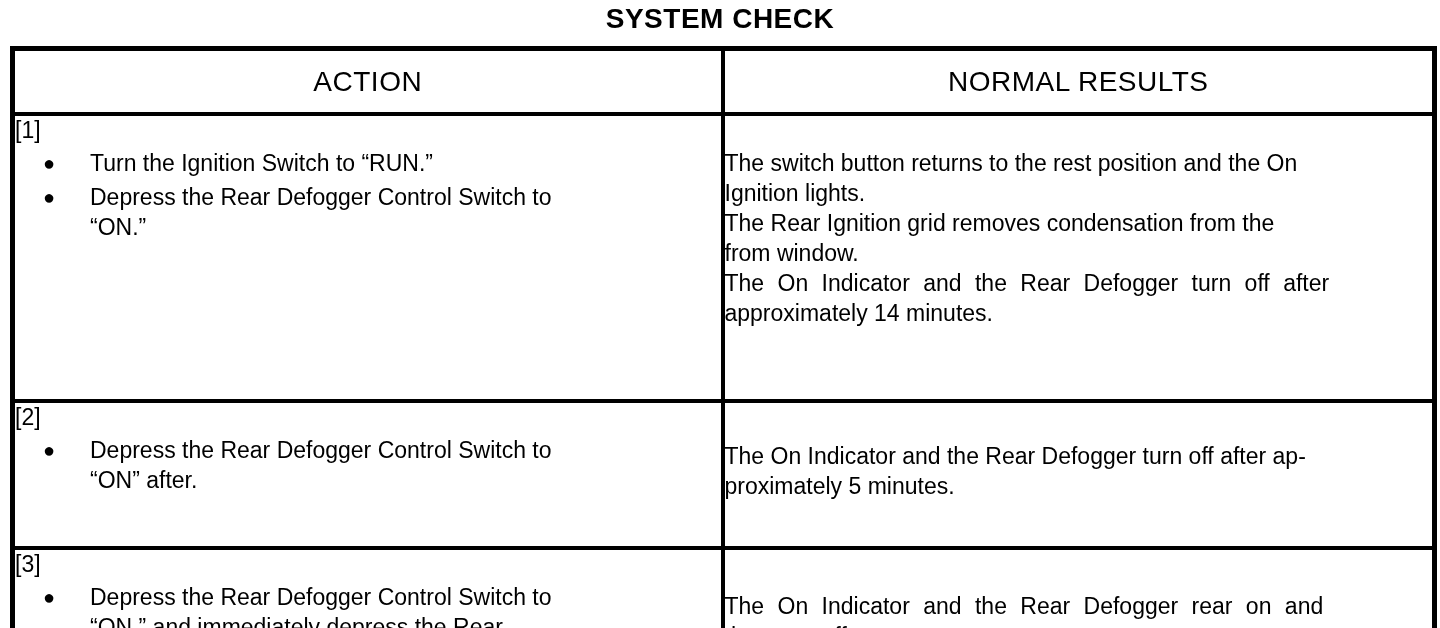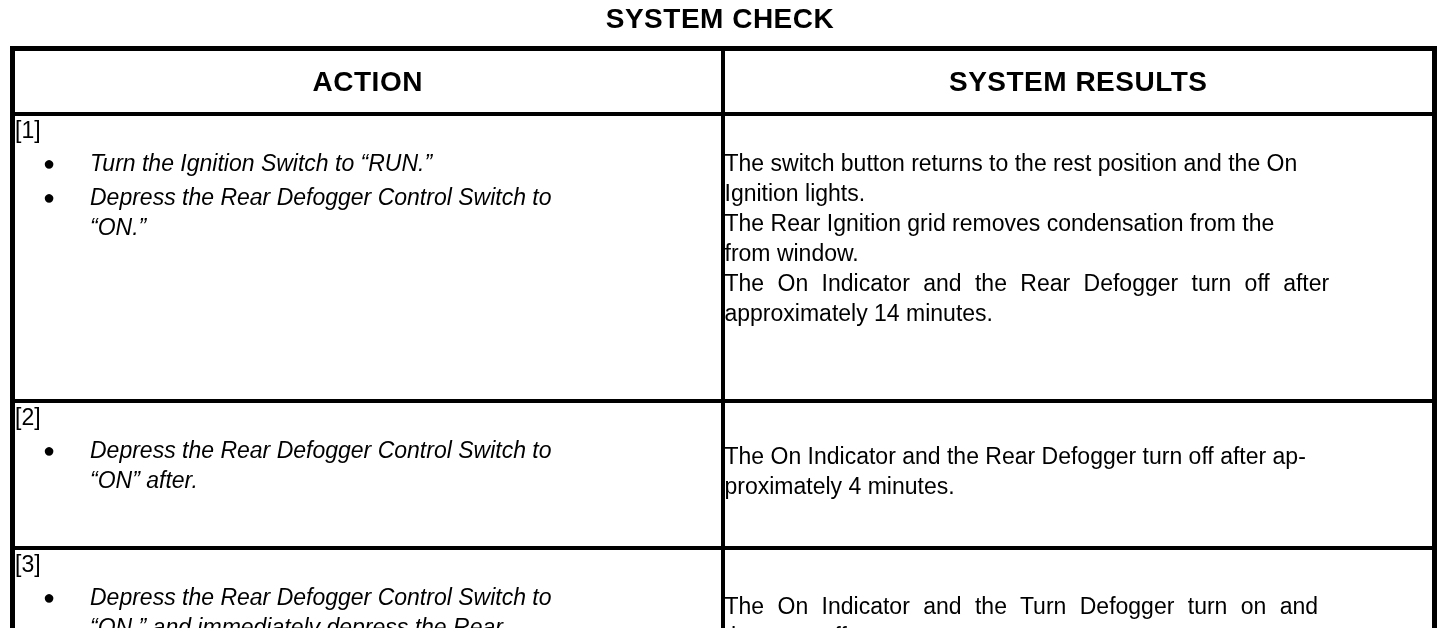--- a/index.html
+++ b/index.html
@@ -34,7 +34,7 @@
   .sys-table th {
     height: 61px;
     text-align: center; vertical-align: middle;
-    font-size: 28px; font-weight: 700; letter-spacing: 0.5px;
+    font-size: 28px; font-weight: 400; letter-spacing: 0.5px;
   }
 
   .row-1 td { height: 251px; }

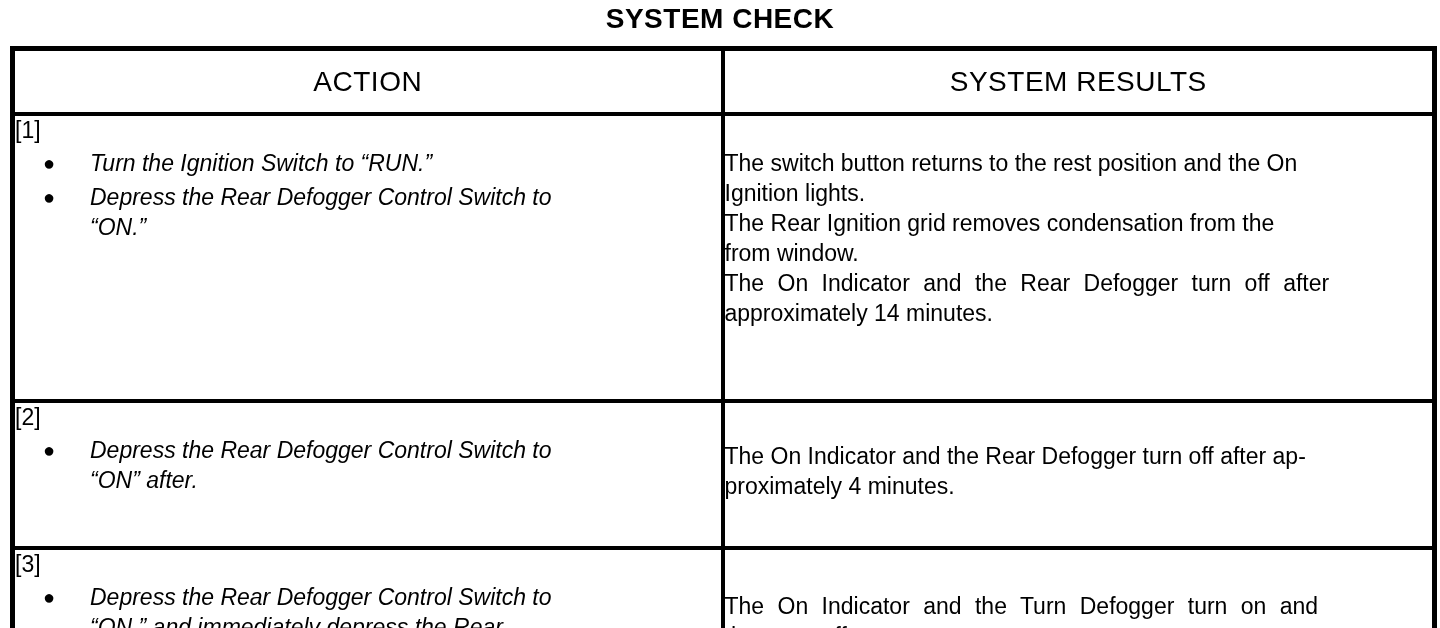--- a/index.html
+++ b/index.html
@@ -77,7 +77,7 @@
     <thead>
       <tr>
         <th>ACTION</th>
-        <th>SYSTEM RESULTS</th>
+        <th>NORMAL RESULTS</th>
       </tr>
     </thead>
     <tbody>

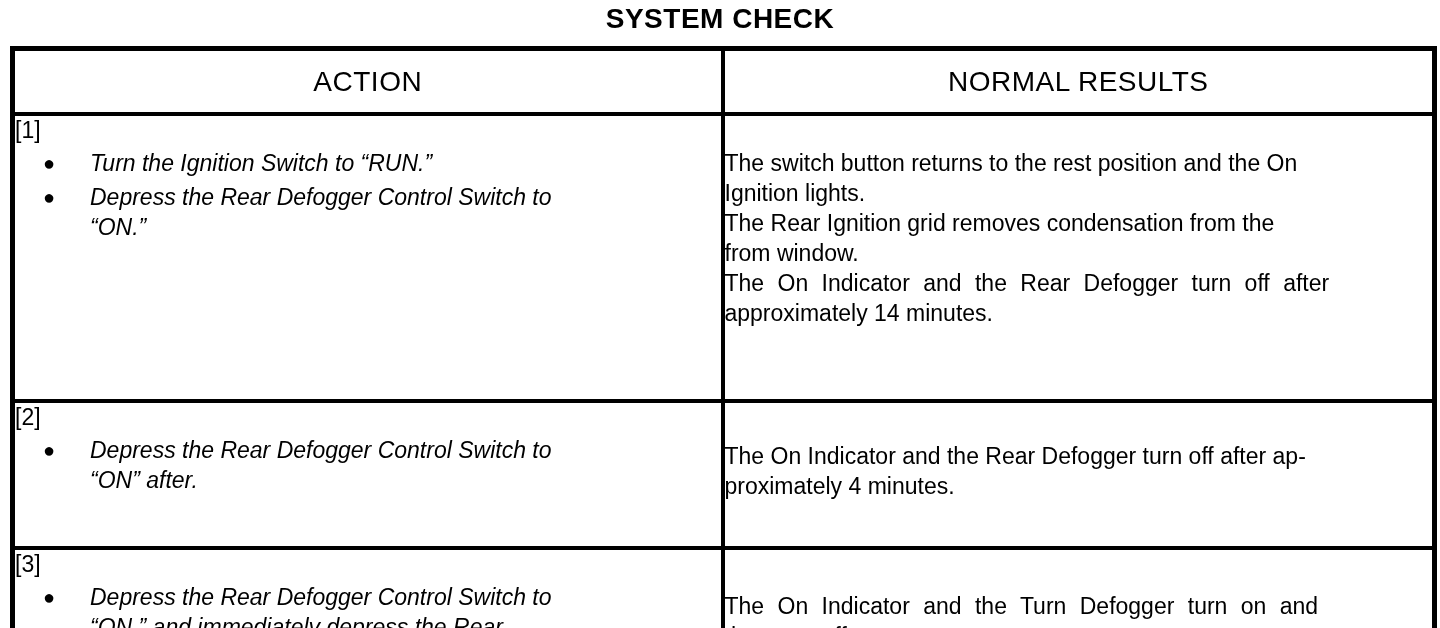--- a/index.html
+++ b/index.html
@@ -57,7 +57,7 @@
     box-sizing: border-box;
     font-size: 20px; line-height: 30px;
   }
-  .bullet-text { flex: 1 1 auto; font-style: italic; }
+  .bullet-text { flex: 1 1 auto; }
 
   .line { white-space: nowrap; }
   .wide { word-spacing: 7px; }

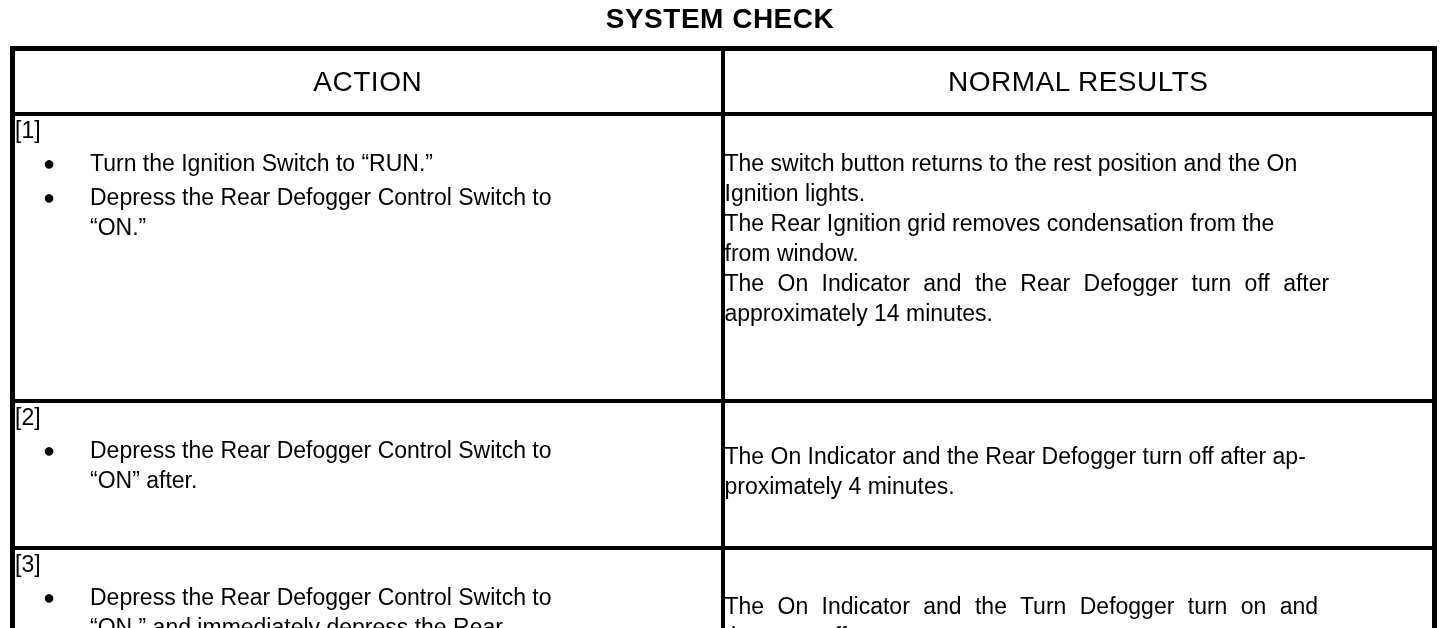--- a/index.html
+++ b/index.html
@@ -122,7 +122,7 @@
         </td>
         <td class="result-cell cell-text">
           <div class="line">The On Indicator and the Rear Defogger turn off after ap-</div>
-          <div class="line">proximately 4 minutes.</div>
+          <div class="line">proximately 5 minutes.</div>
         </td>
       </tr>
 

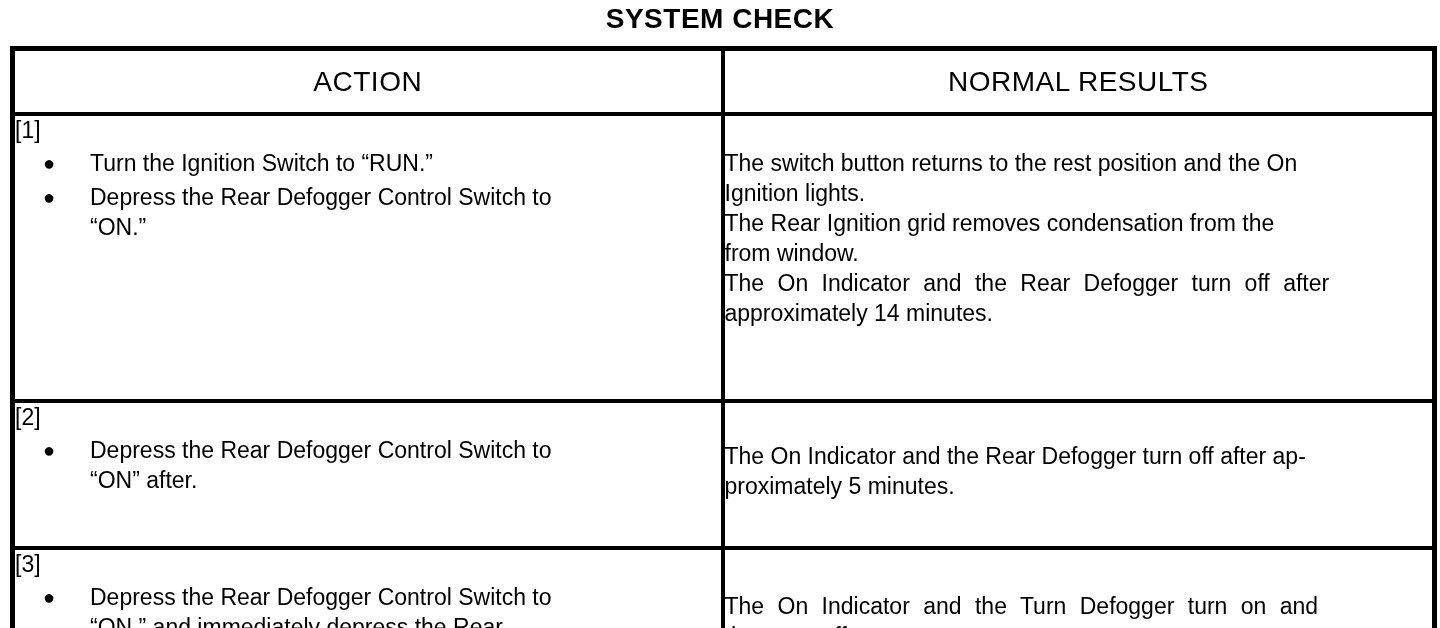--- a/index.html
+++ b/index.html
@@ -139,7 +139,7 @@
           </div>
         </td>
         <td class="result-cell cell-text">
-          <div class="line wide">The On Indicator and the Turn Defogger turn on and</div>
+          <div class="line wide">The On Indicator and the Rear Defogger rear on and</div>
           <div class="line">then turn off.</div>
         </td>
       </tr>

